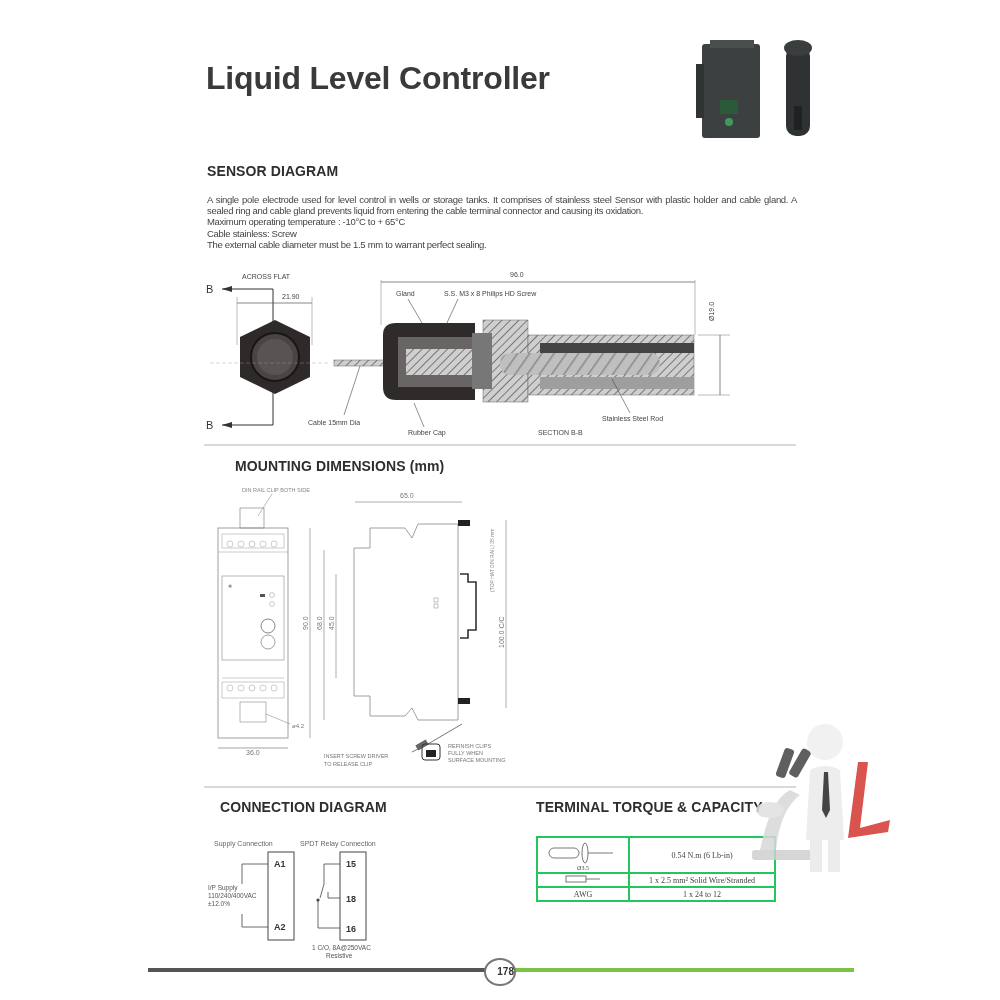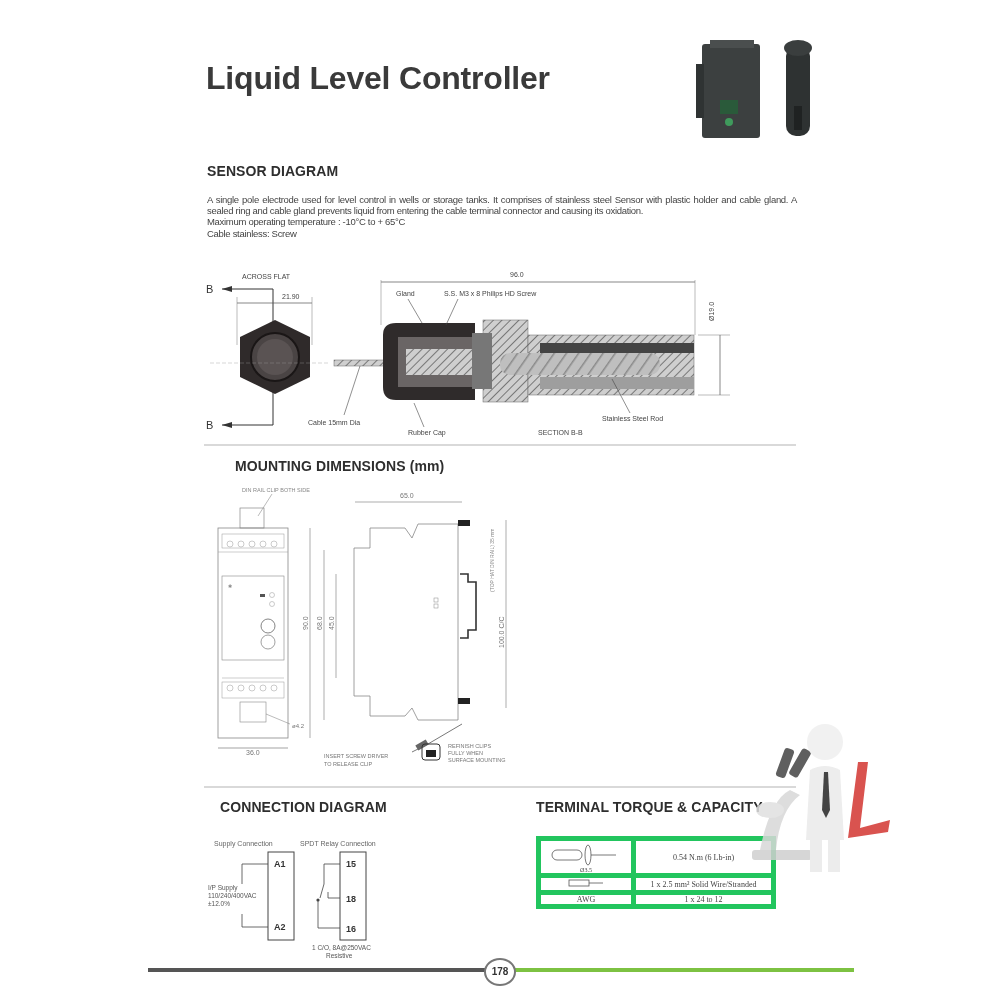--- a/index.html
+++ b/index.html
@@ -40,6 +40,7 @@
   <p>A single pole electrode used for level control in wells or storage tanks. It comprises of stainless steel Sensor with plastic holder and cable gland. A sealed ring and cable gland prevents liquid from entering the cable terminal connector and causing its oxidation.</p>
   <p>Maximum operating temperature : -10°C to + 65°C</p>
   <p>Cable stainless: Screw</p>
+  <p>The external cable diameter must be 1.5 mm to warrant perfect sealing.</p>
 </div>
 
 <div class="abs" style="left:200px; top:265px; width:600px; height:175px;">

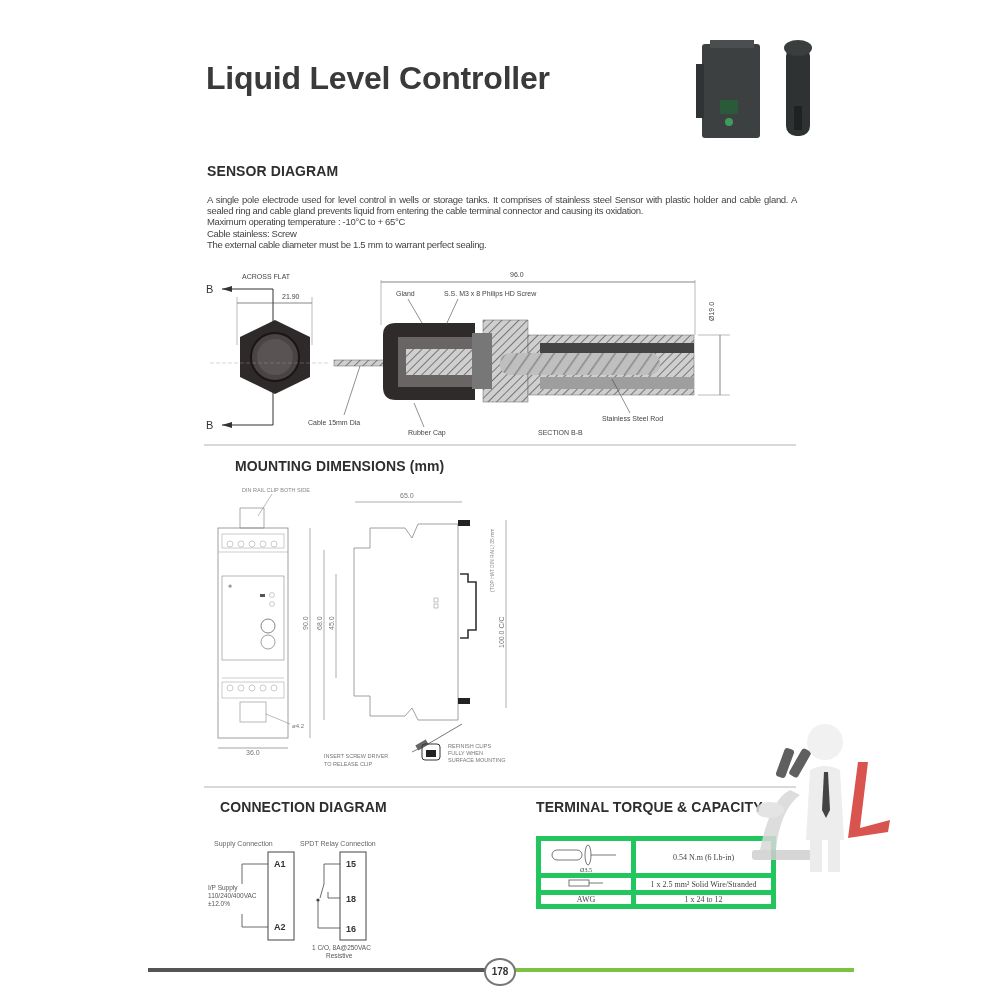--- a/index.html
+++ b/index.html
@@ -12,7 +12,7 @@
   .hr { height:2px; background:#d9d9d9; }
   svg text { font-family:"Liberation Sans", sans-serif; }
   table.torque { border-collapse:collapse; position:absolute; left:536px; top:836px; width:240px; font-family:"Liberation Serif", serif; font-size:8px; color:#444; }
-  table.torque td { border:5px solid #22c55e; text-align:center; padding:0; }
+  table.torque td { border:2px solid #22c55e; text-align:center; padding:0; }
   .pagebar-left { left:148px; top:968px; width:338px; height:4px; background:#555; }
   .pagebar-right { left:512px; top:968px; width:342px; height:4px; background:#7dc242; }
   .pagenum { left:484px; top:958px; width:28px; height:24px; border:2px solid #777; border-radius:50%; background:#fff; font-size:10px; font-weight:bold; color:#333; text-align:center; line-height:24px; }

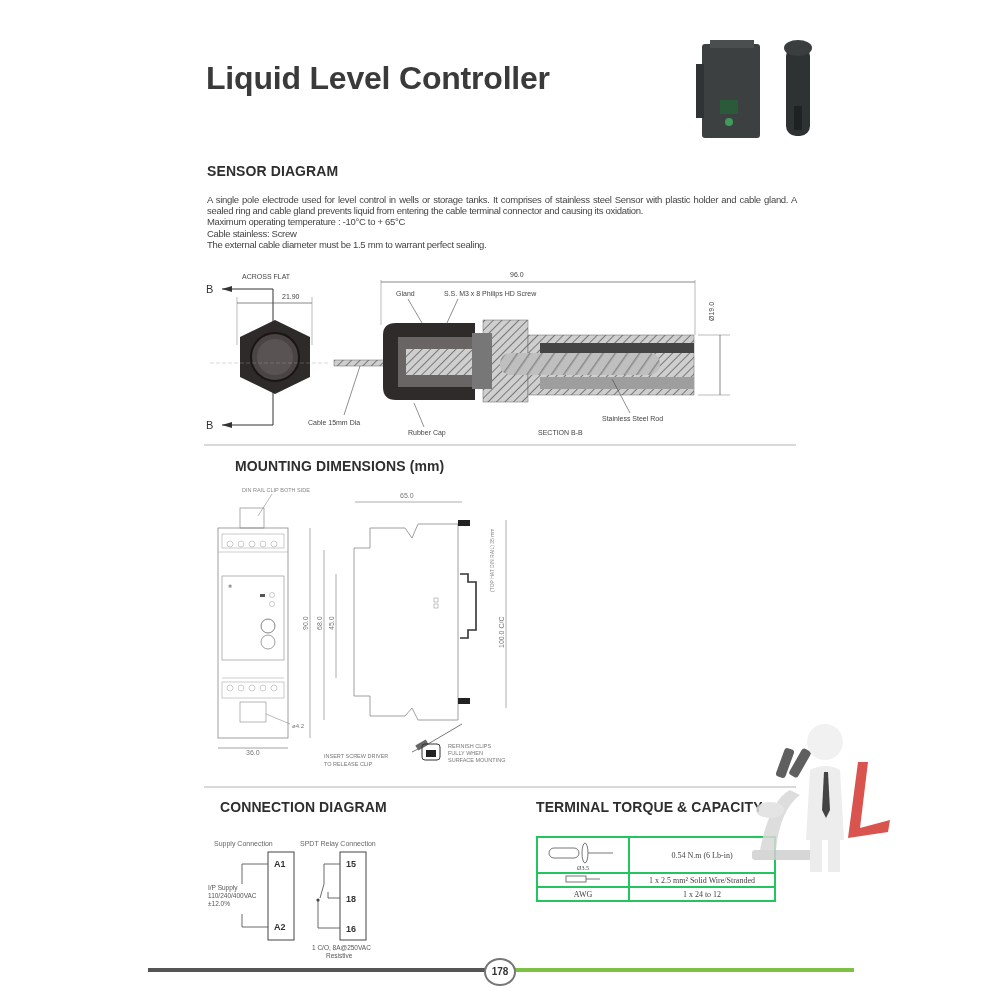--- a/index.html
+++ b/index.html
@@ -15,7 +15,7 @@
   table.torque td { border:2px solid #22c55e; text-align:center; padding:0; }
   .pagebar-left { left:148px; top:968px; width:338px; height:4px; background:#555; }
   .pagebar-right { left:512px; top:968px; width:342px; height:4px; background:#7dc242; }
-  .pagenum { left:484px; top:958px; width:28px; height:24px; border:2px solid #777; border-radius:50%; background:#fff; font-size:10px; font-weight:bold; color:#333; text-align:center; line-height:24px; }
+  .pagenum { left:484px; top:958px; width:28px; height:24px; border:2px solid #777; border-radius:50%; background:#fff; font-size:10px; font-weight:bold; color:#333; text-align:right; line-height:24px; }
 </style>
 </head>
 <body>

